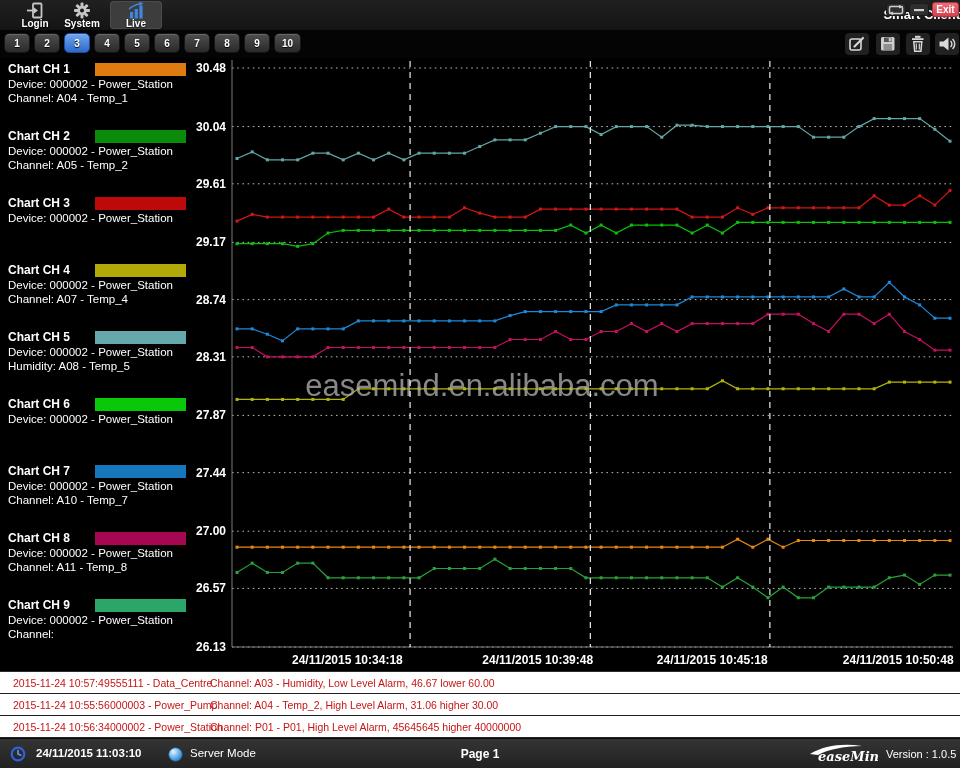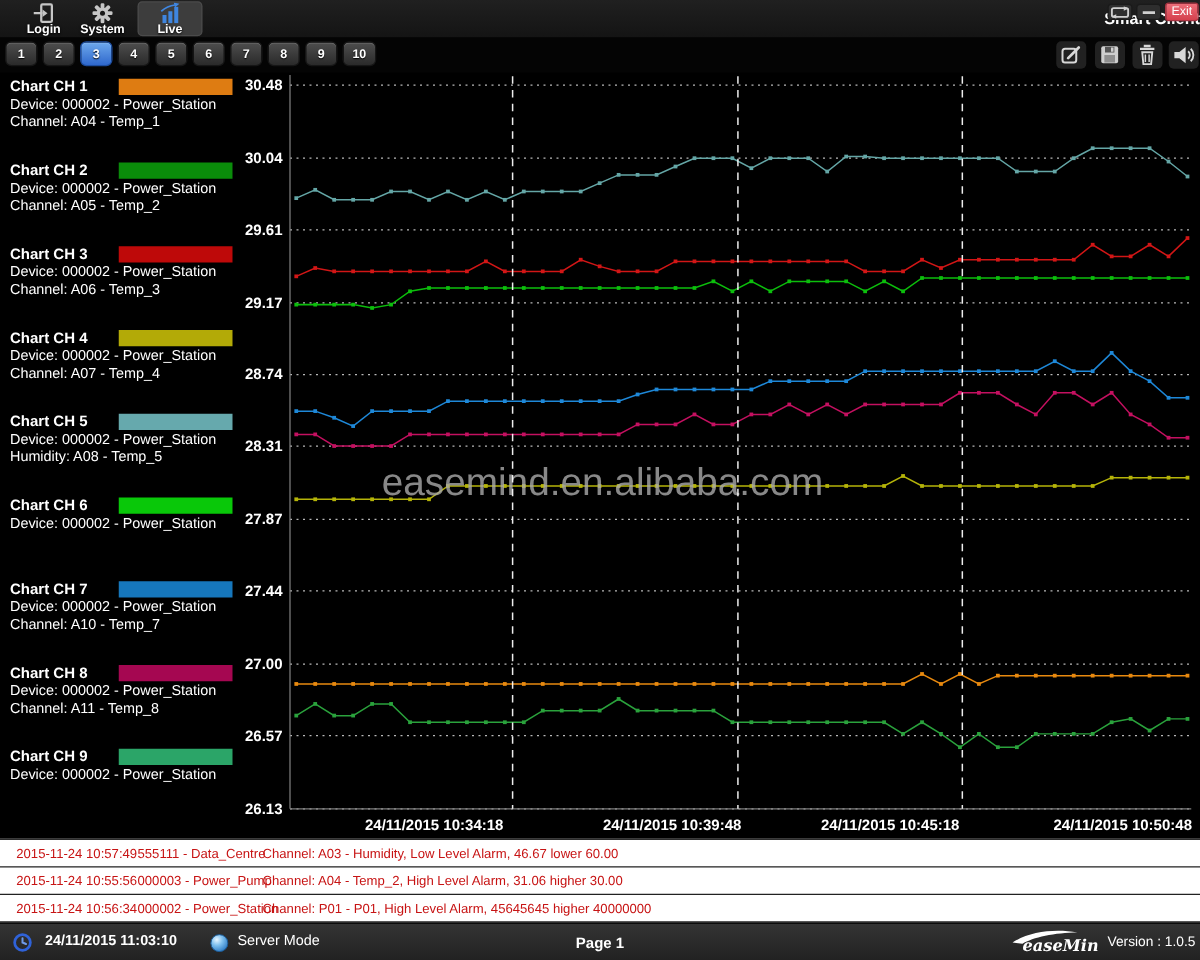--- a/index.html
+++ b/index.html
@@ -14,7 +14,7 @@
   .nav-btn.active{background:#3d3d3d;box-shadow:inset 0 0 0 1px #4b4b4b;}
   .title{position:absolute;left:0;right:0;top:7px;text-align:right;color:#fff;font-size:13px;font-weight:bold;pointer-events:none;}
   .winbtn{position:absolute;border-radius:3px;background:#2e2e2e;border:1px solid #1a1a1a;display:flex;align-items:center;justify-content:center;cursor:pointer;box-sizing:border-box;}
-  .winbtn.exit{background:linear-gradient(#ee6d78,#d4414e);border:1px solid #a83341;color:#fff;font-size:10px;font-weight:normal;}
+  .winbtn.exit{background:linear-gradient(#ee6d78,#d4414e);border:1px solid #a83341;color:#fff;font-size:10px;font-weight:bold;}
 
   
   .tabbar{position:absolute;left:0;top:30px;width:960px;height:28px;background:#040404;}

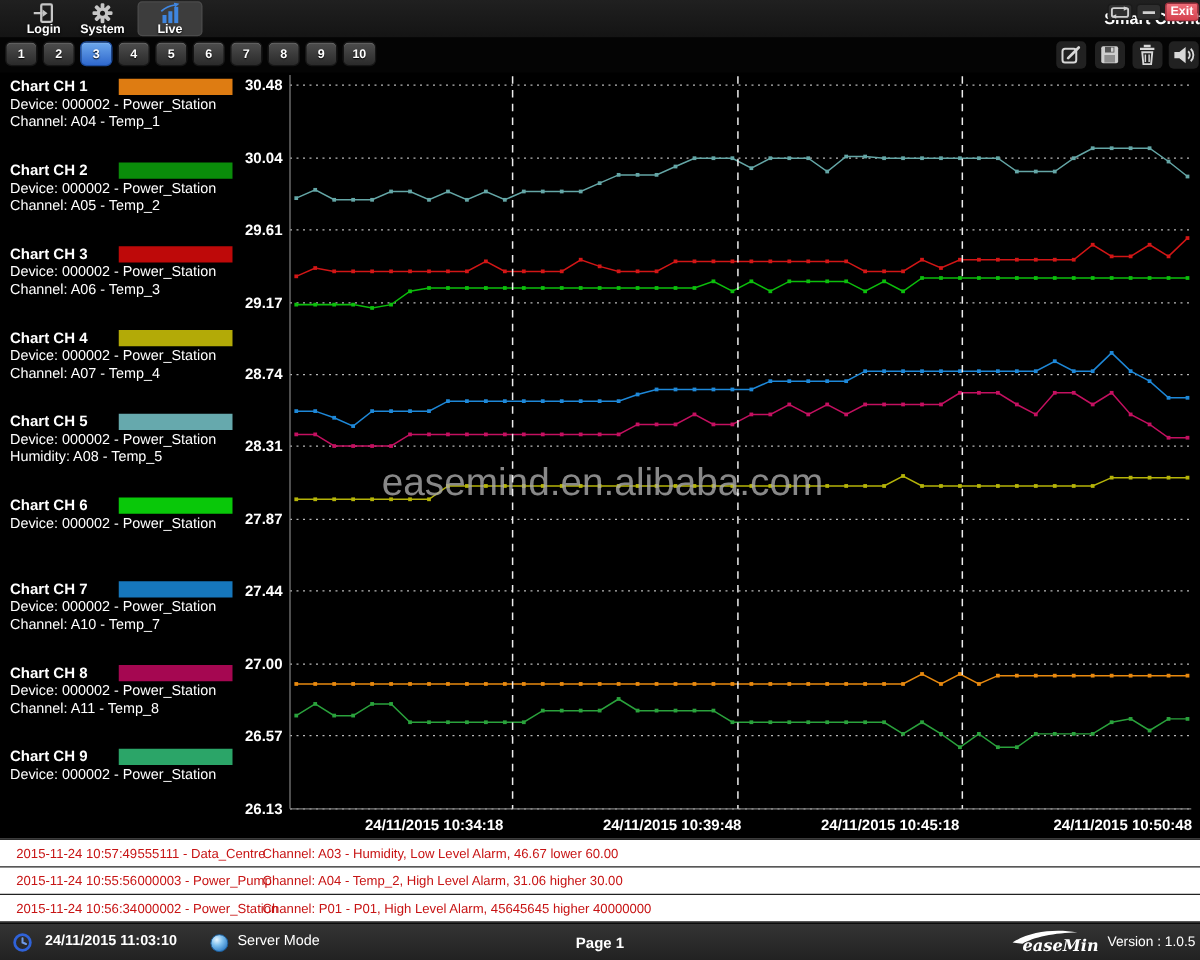--- a/index.html
+++ b/index.html
@@ -168,7 +168,6 @@
     <div class="ch-title">Chart CH 3</div>
     <div class="ch-swatch" style="background: rgb(190, 9, 9);"></div>
     <div class="ch-line">Device: 000002 - Power_Station</div>
-    <div class="ch-line">Channel: A06 - Temp_3</div>
   </div>
   <div class="ch" style="top:263px">
     <div class="ch-title">Chart CH 4</div>

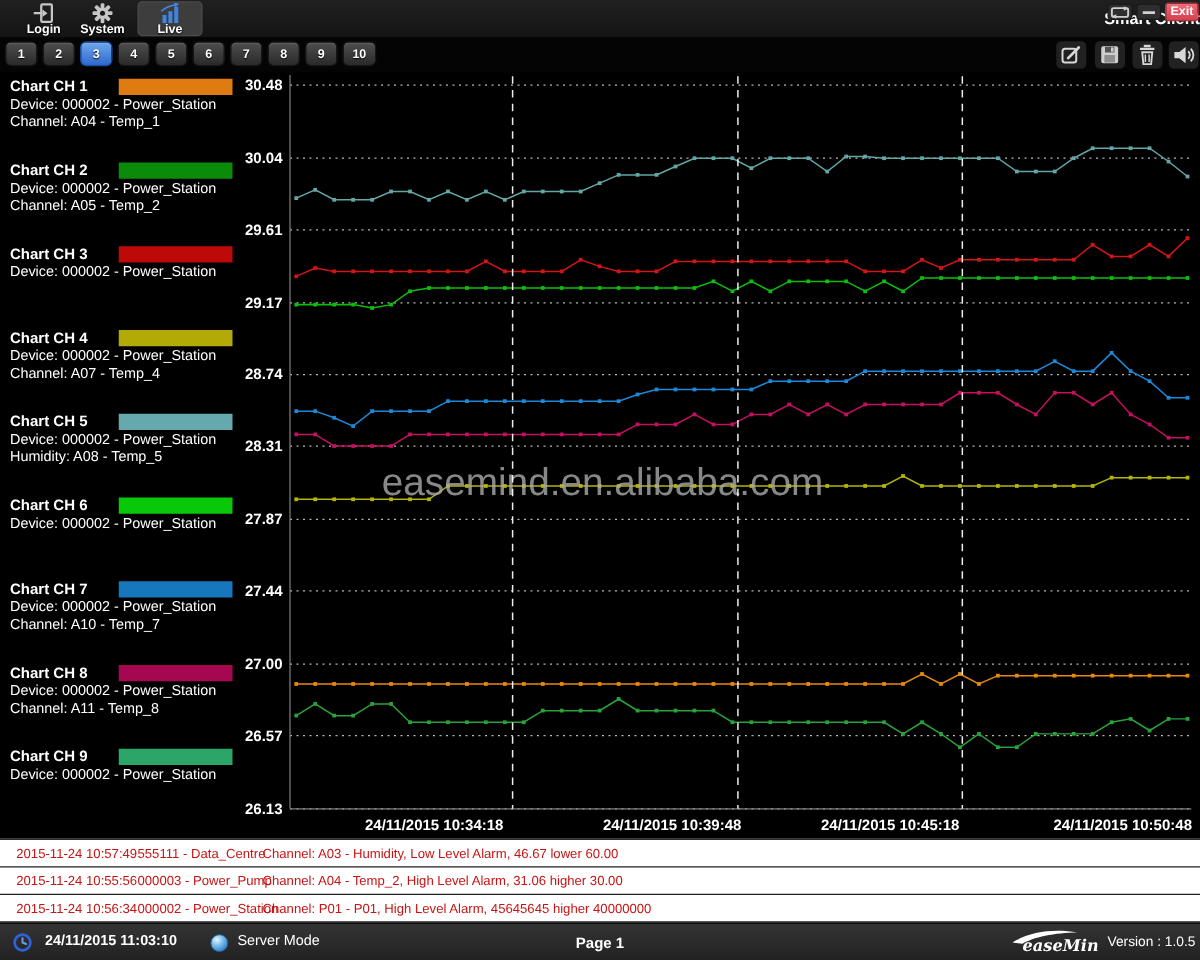--- a/index.html
+++ b/index.html
@@ -202,6 +202,7 @@
     <div class="ch-title">Chart CH 9</div>
     <div class="ch-swatch" style="background: rgb(43, 165, 104);"></div>
     <div class="ch-line">Device: 000002 - Power_Station</div>
+    <div class="ch-line">Channel:</div>
   </div>
 
   <svg id="chart-svg" width="765" height="613" viewBox="0 0 765 613">

